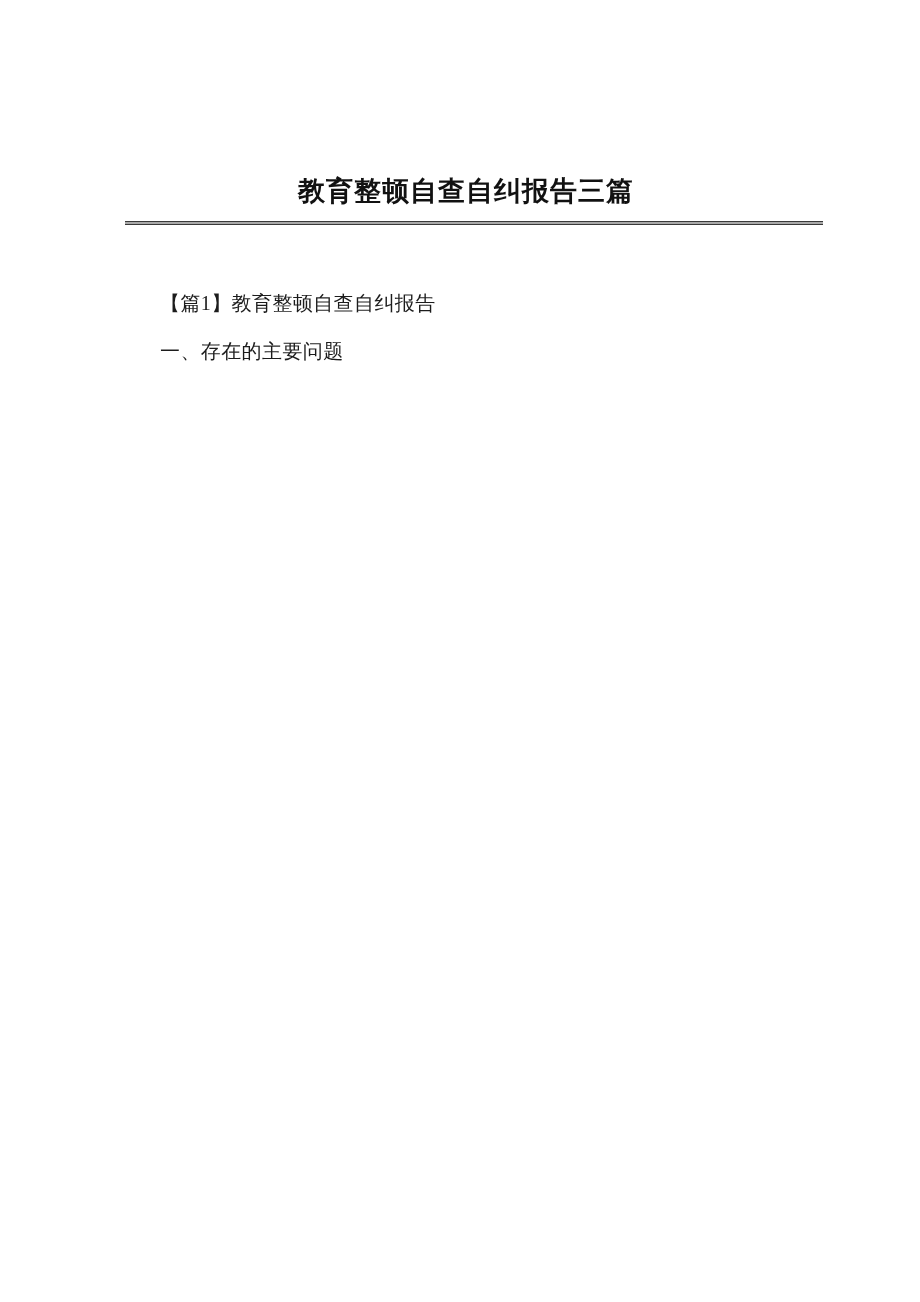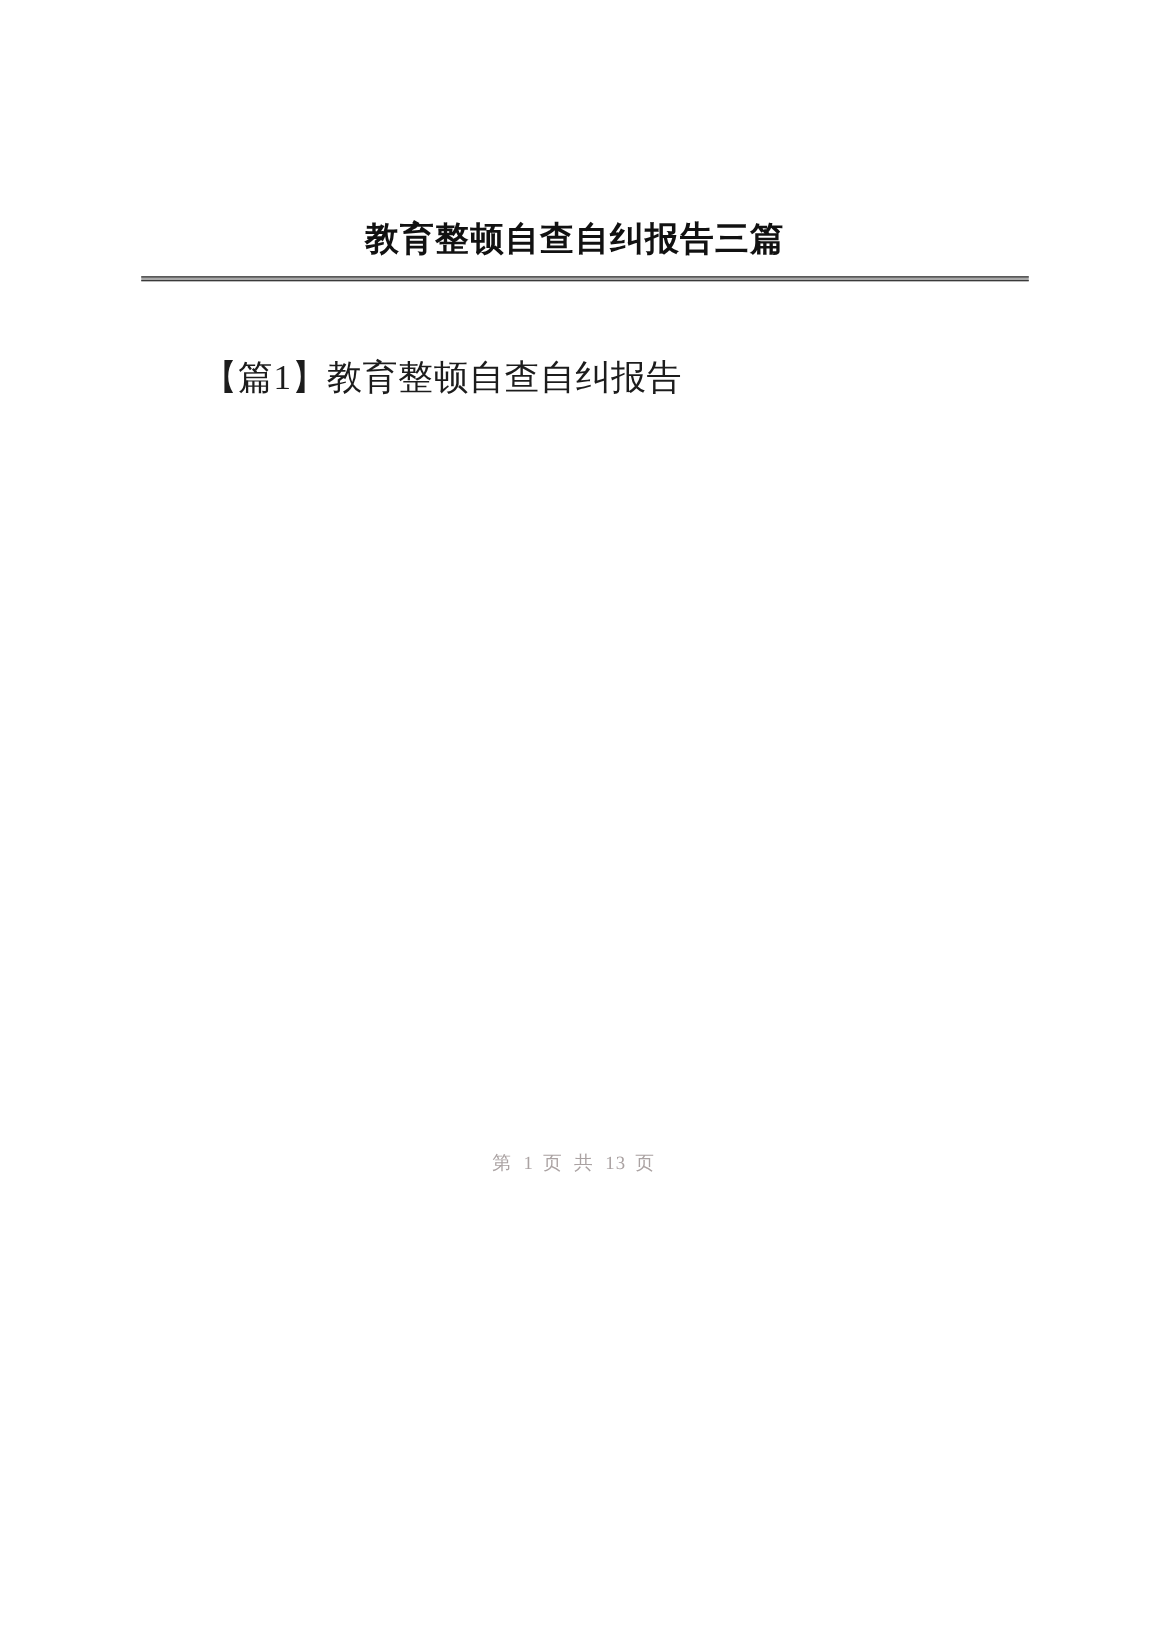--- a/index.html
+++ b/index.html
@@ -16,6 +16,7 @@
     font-family: "Liberation Serif", "DejaVu Serif", serif;
     color: #1c1c1c;
     box-sizing: border-box;
+    padding-left: 12px;
   }
   .content {
     padding: 0 97px 0 113px; 

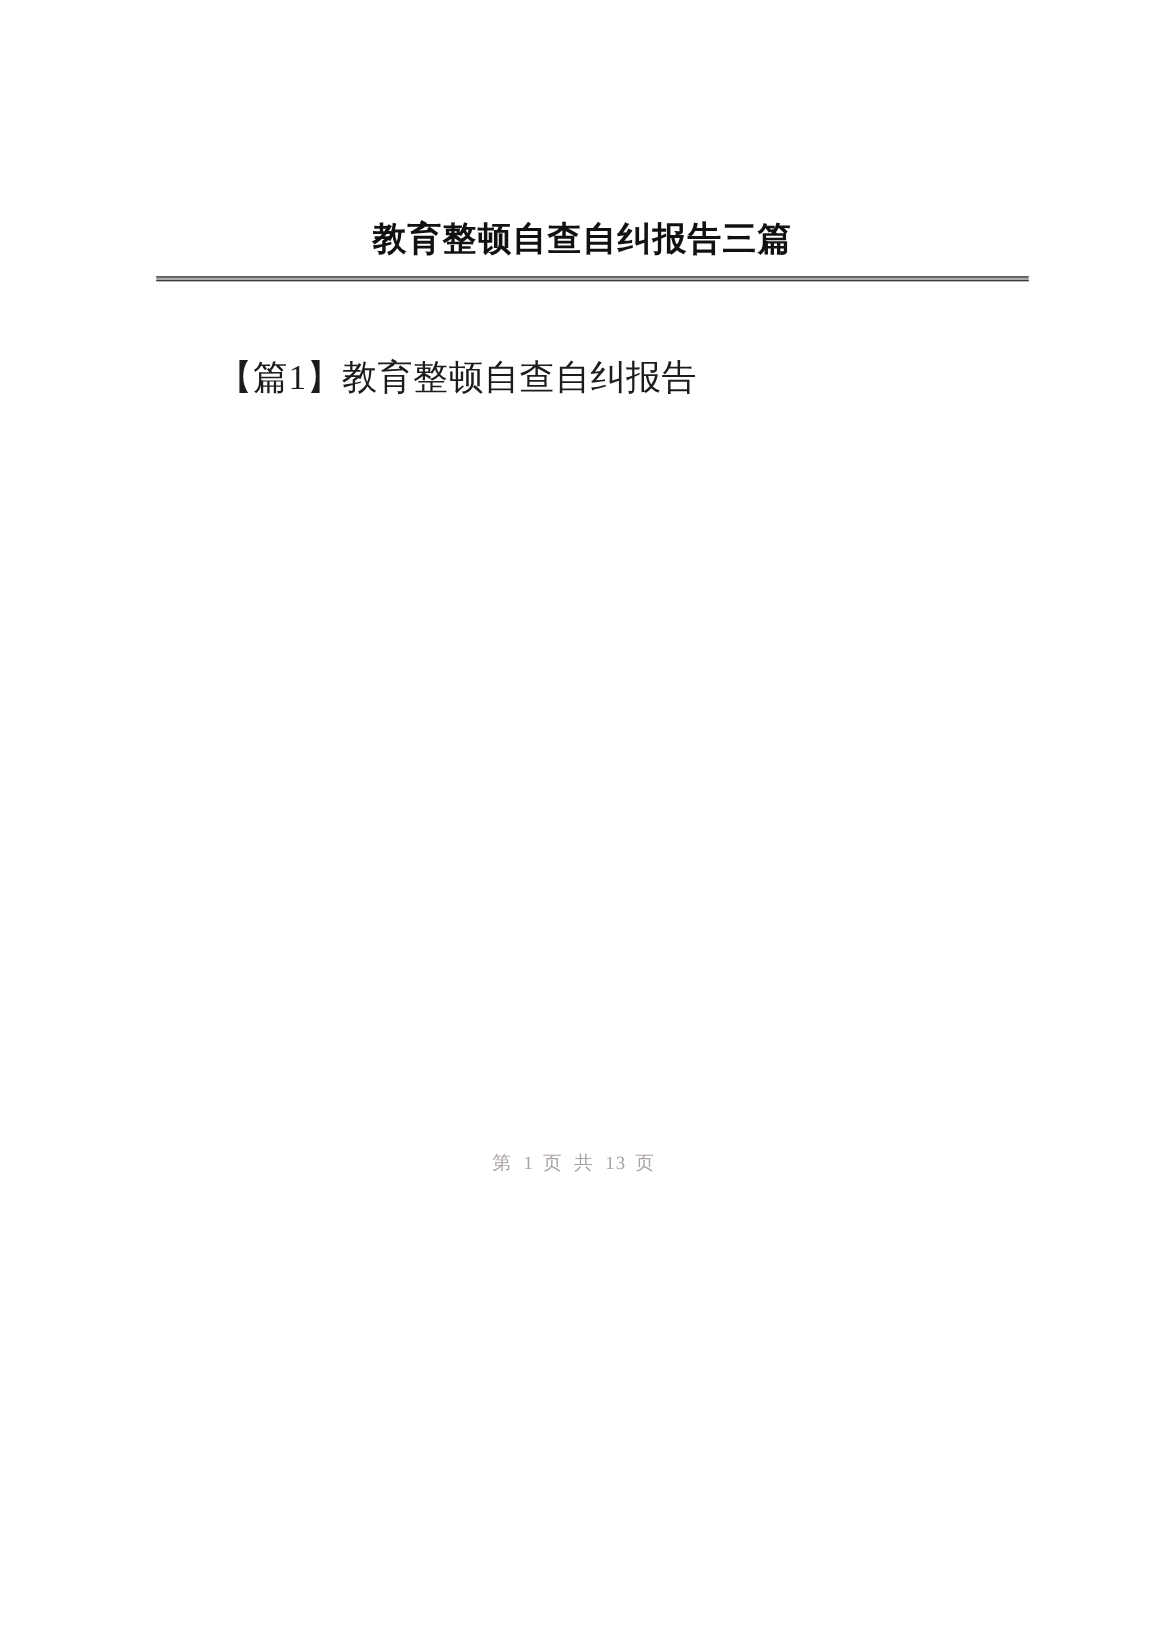--- a/index.html
+++ b/index.html
@@ -41,7 +41,7 @@
   }
   .doc-body {
     margin-top: 54px;
-    font-size: 28px;
+    font-size: 20px;
     line-height: 48px;
     letter-spacing: 0.4px;
     text-align: justify;

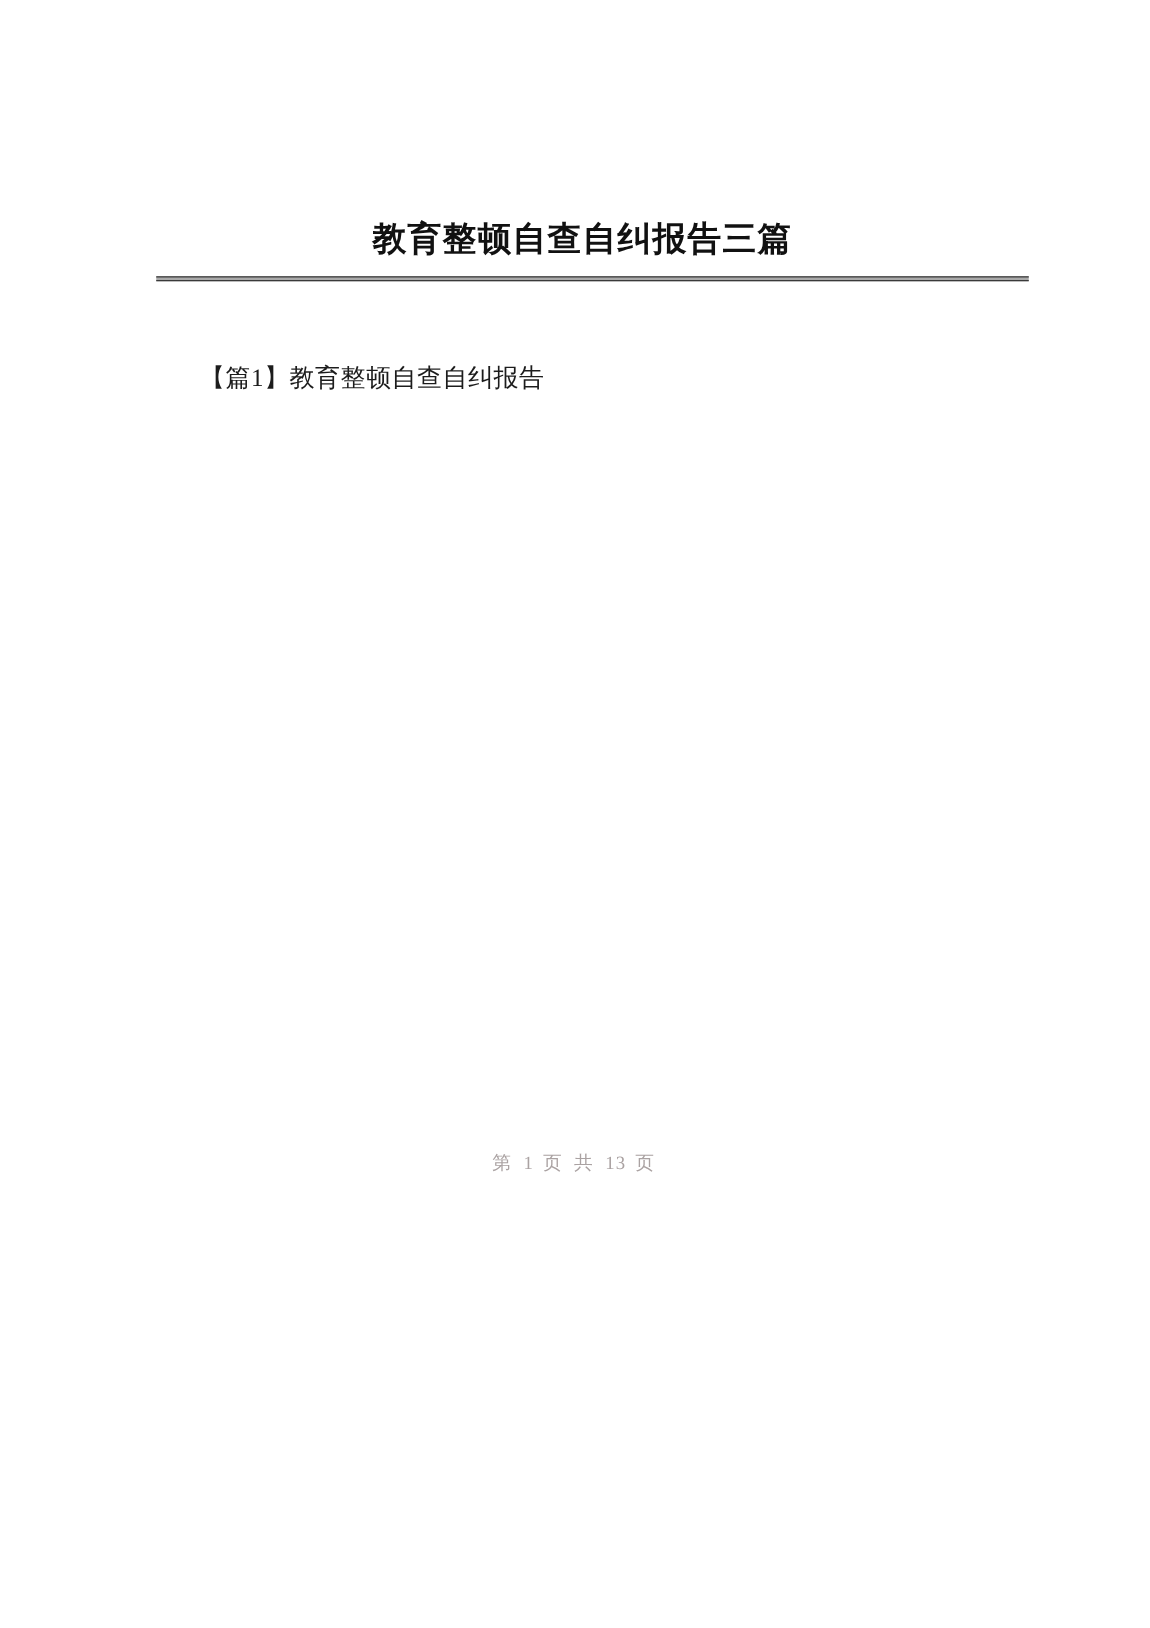--- a/index.html
+++ b/index.html
@@ -78,6 +78,7 @@
 
     <div class="doc-body">
       <p class="para">【篇1】教育整顿自查自纠报告</p>
+      <p class="para">一、存在的主要问题</p>
     </div>
   </div>
 

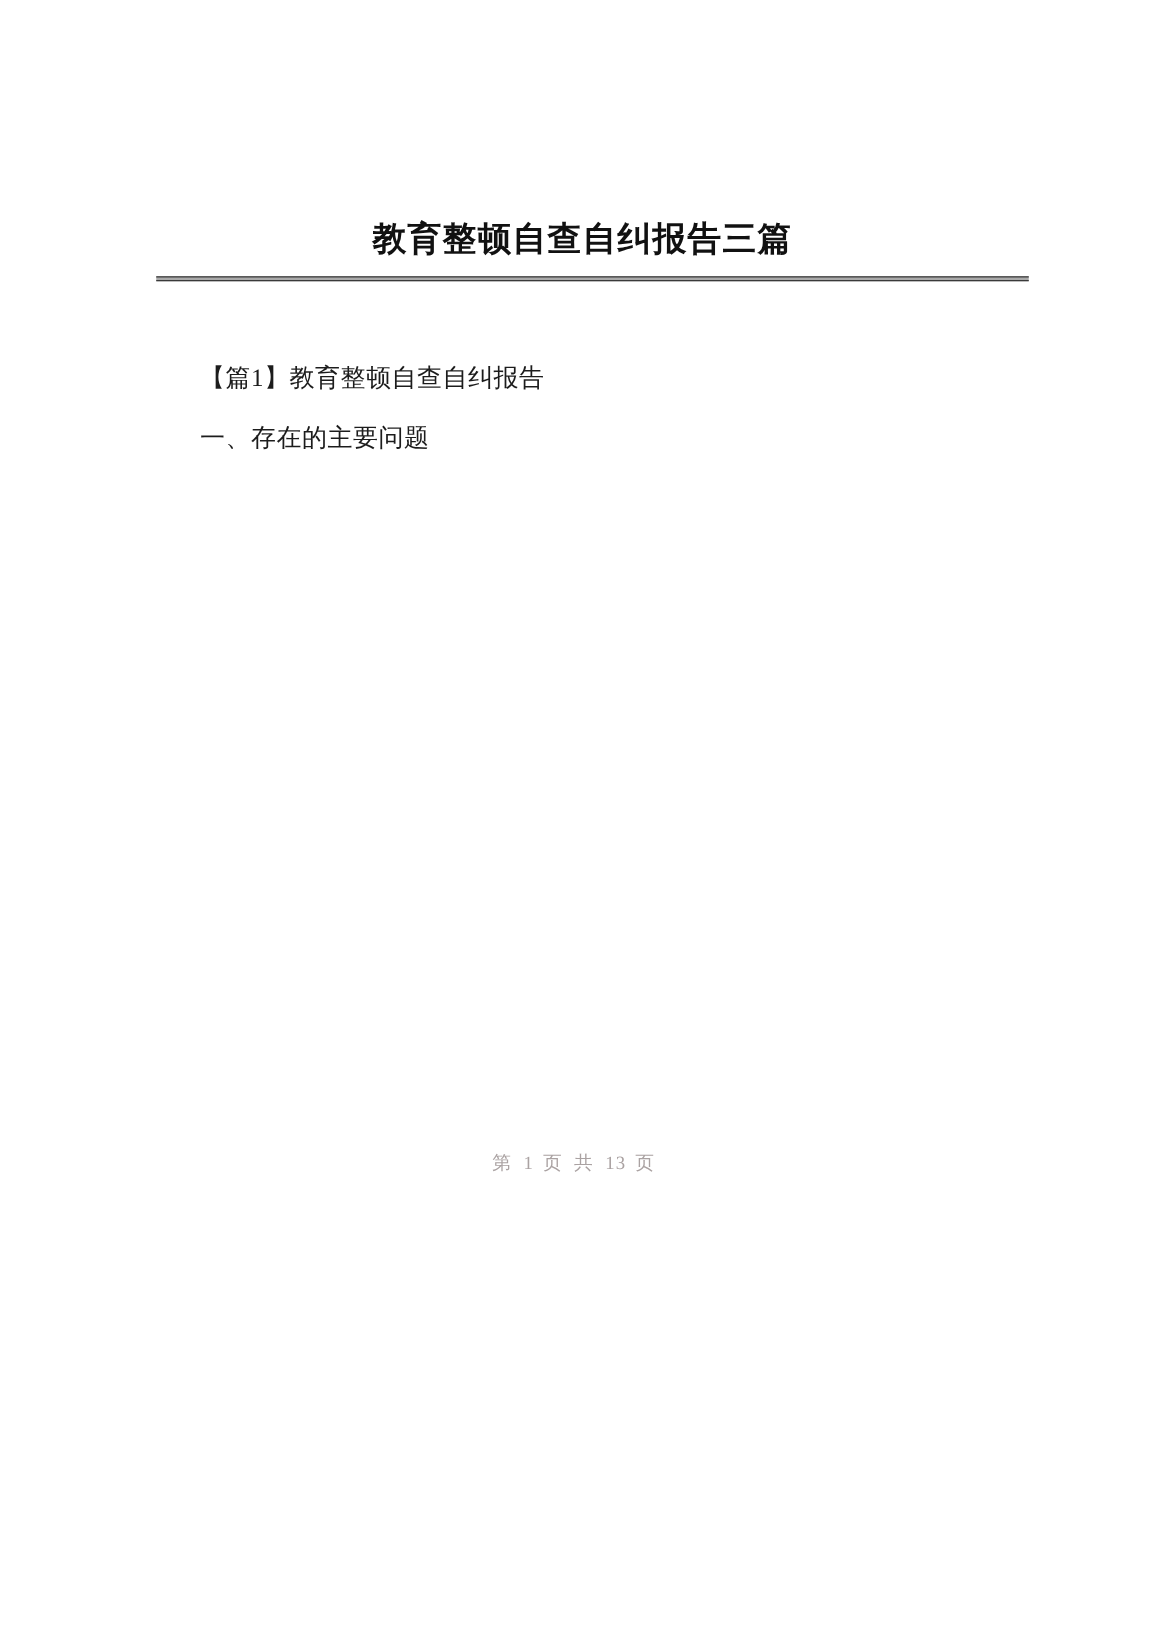--- a/index.html
+++ b/index.html
@@ -82,9 +82,6 @@
     </div>
   </div>
 
-  <div class="page-footer">
-    <span>第</span><span class="num">1</span><span>页 共</span><span class="num">13</span><span>页</span>
-  </div>
 
 </div>
 

